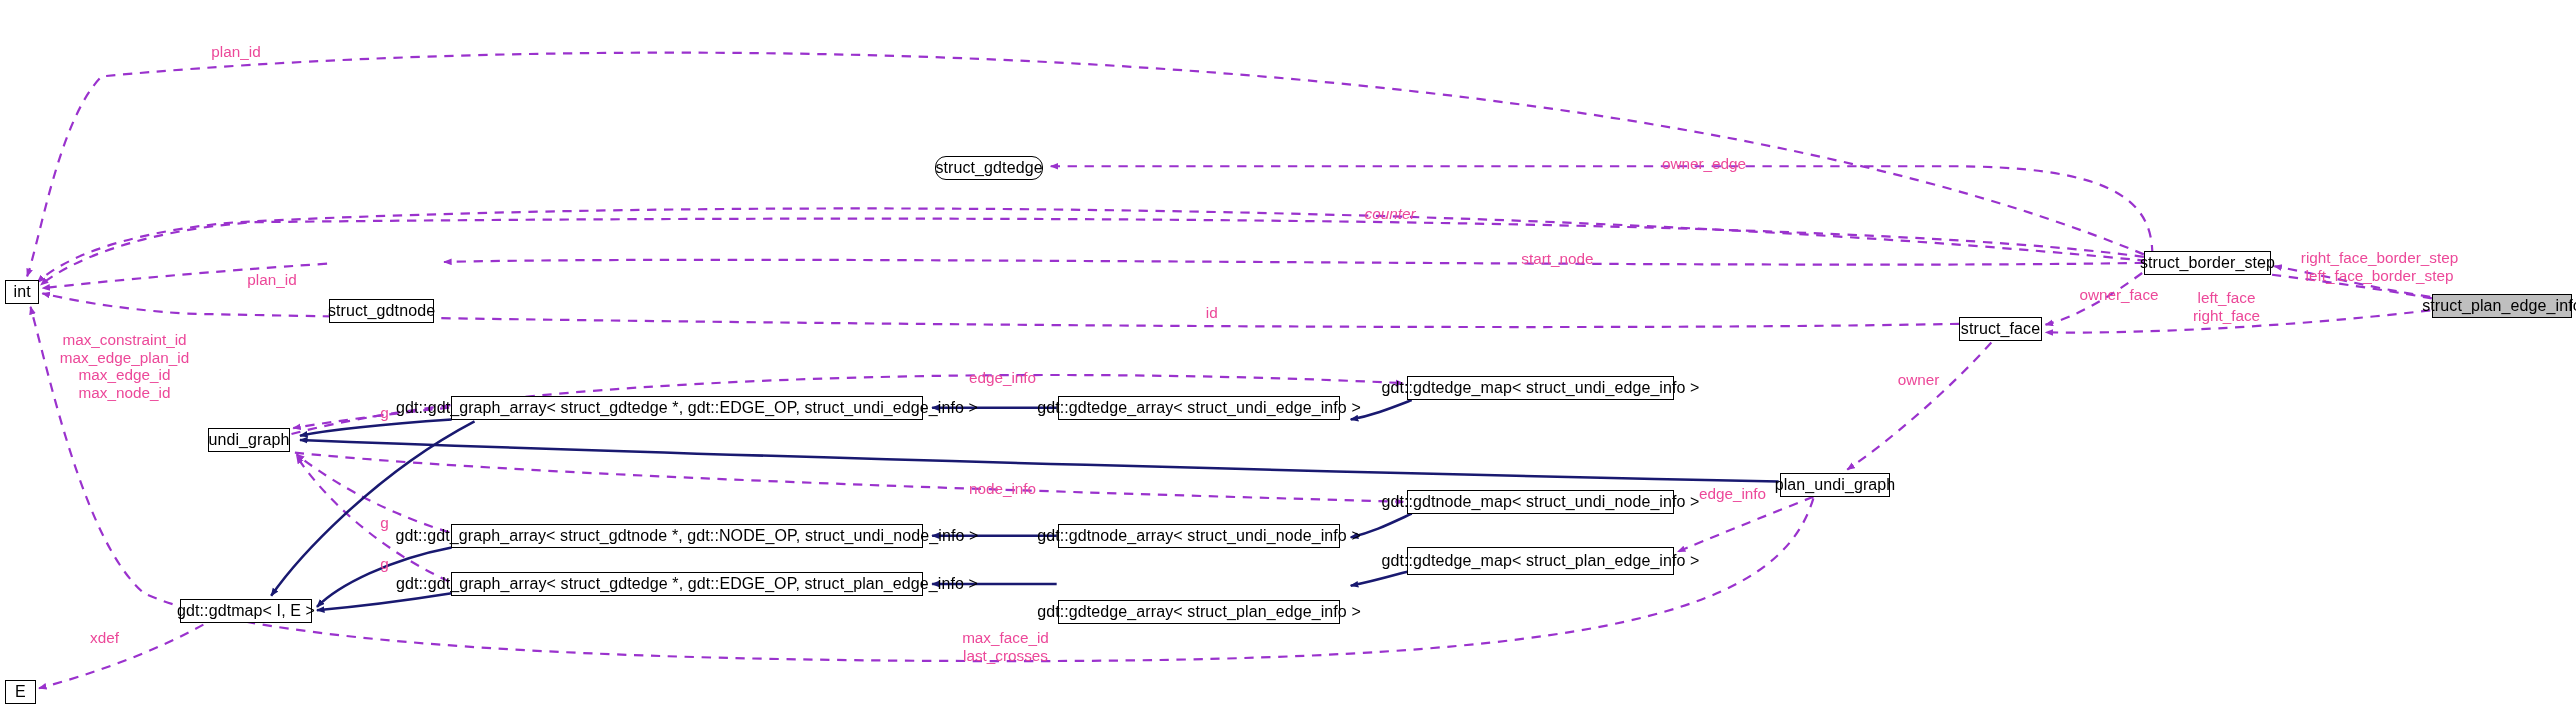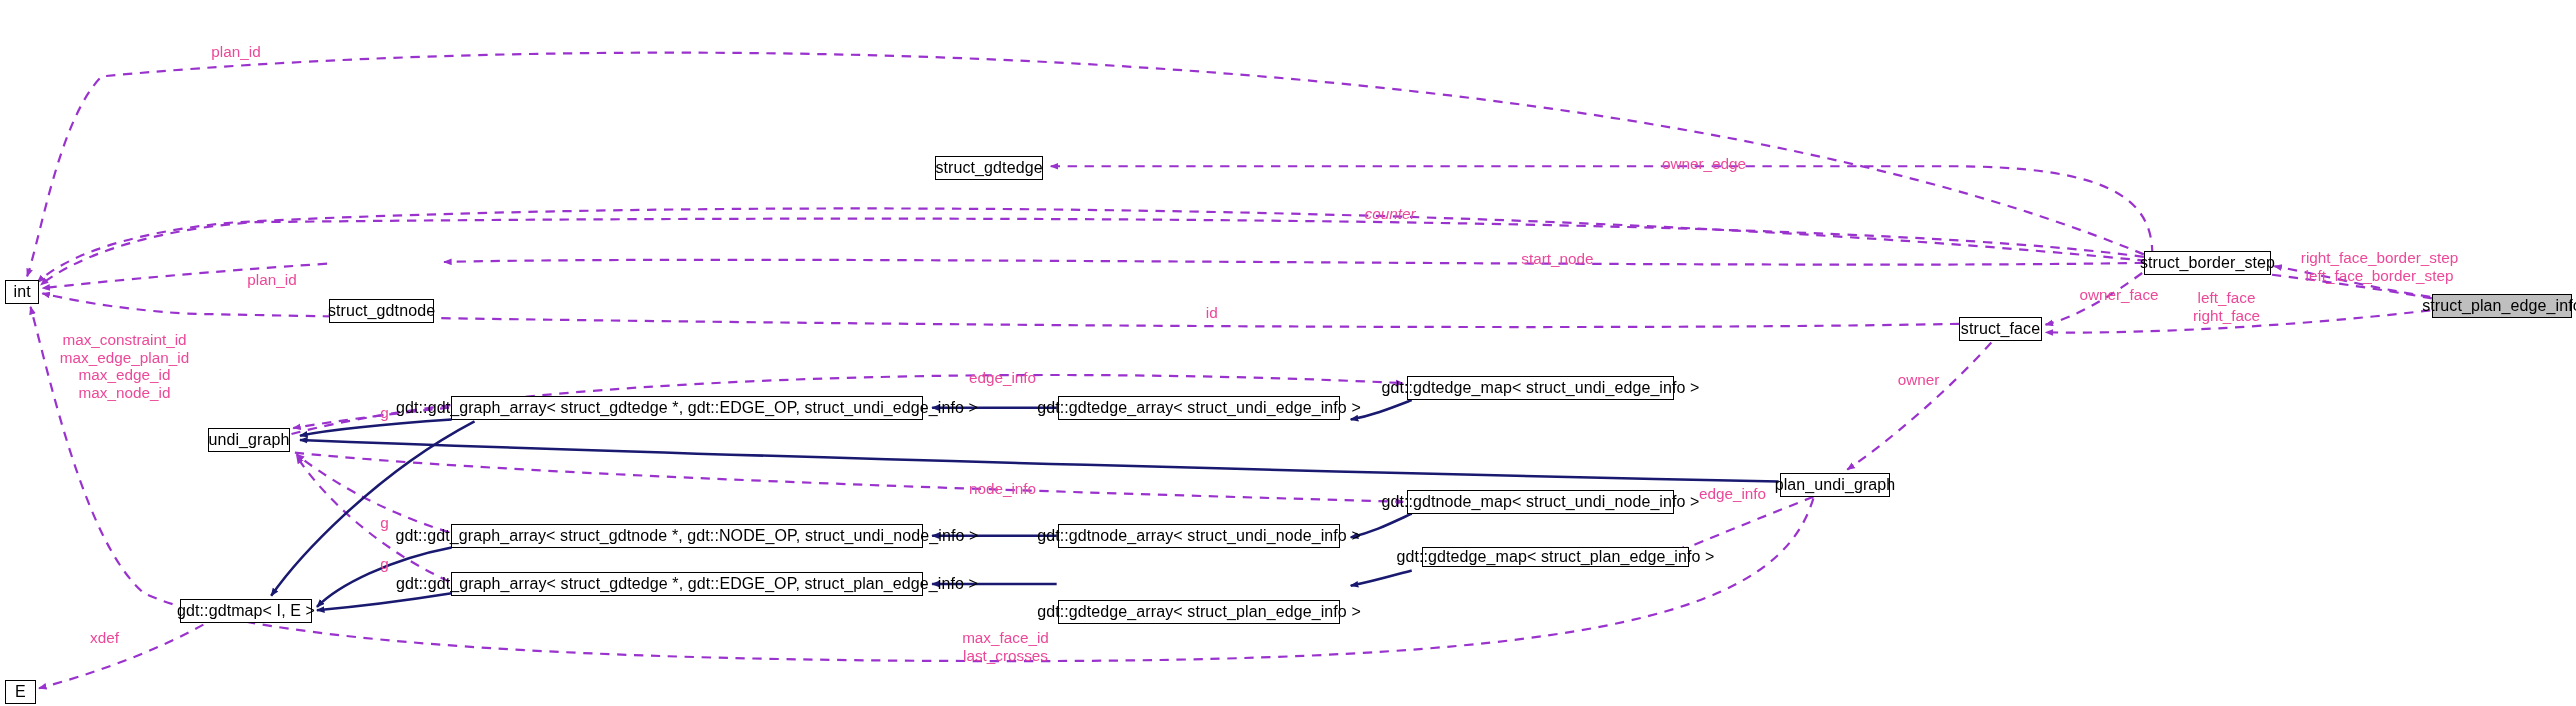--- a/index.html
+++ b/index.html
@@ -130,7 +130,7 @@
       <div class="node-box" style="left: 180px; top: 599px; width: 132px; height: 24px;">gdt::gdtmap&lt; I, E &gt;</div>
       <div class="node-box" style="left: 208px; top: 428px; width: 82px; height: 24px;">undi_graph</div>
       <div class="node-box" style="left: 329px; top: 251px; width: 105px; height: 24px; margin-top: 48px;">struct_gdtnode</div>
-      <div class="node-box" style="left: 935px; top: 156px; width: 108px; height: 24px;">struct_gdtedge</div>
+      <div class="node-box" style="left: 935px; top: 156px; width: 108px; height: 24px; border-radius: 11px;">struct_gdtedge</div>
       <div class="node-box" style="left: 451px; top: 396px; width: 472px; height: 24px;">gdt::gdt_graph_array&lt; struct_gdtedge *, gdt::EDGE_OP, struct_undi_edge_info &gt;</div>
       <div class="node-box" style="left: 451px; top: 524px; width: 472px; height: 24px;">gdt::gdt_graph_array&lt; struct_gdtnode *, gdt::NODE_OP, struct_undi_node_info &gt;</div>
       <div class="node-box" style="left: 451px; top: 572px; width: 472px; height: 24px;">gdt::gdt_graph_array&lt; struct_gdtedge *, gdt::EDGE_OP, struct_plan_edge_info &gt;</div>

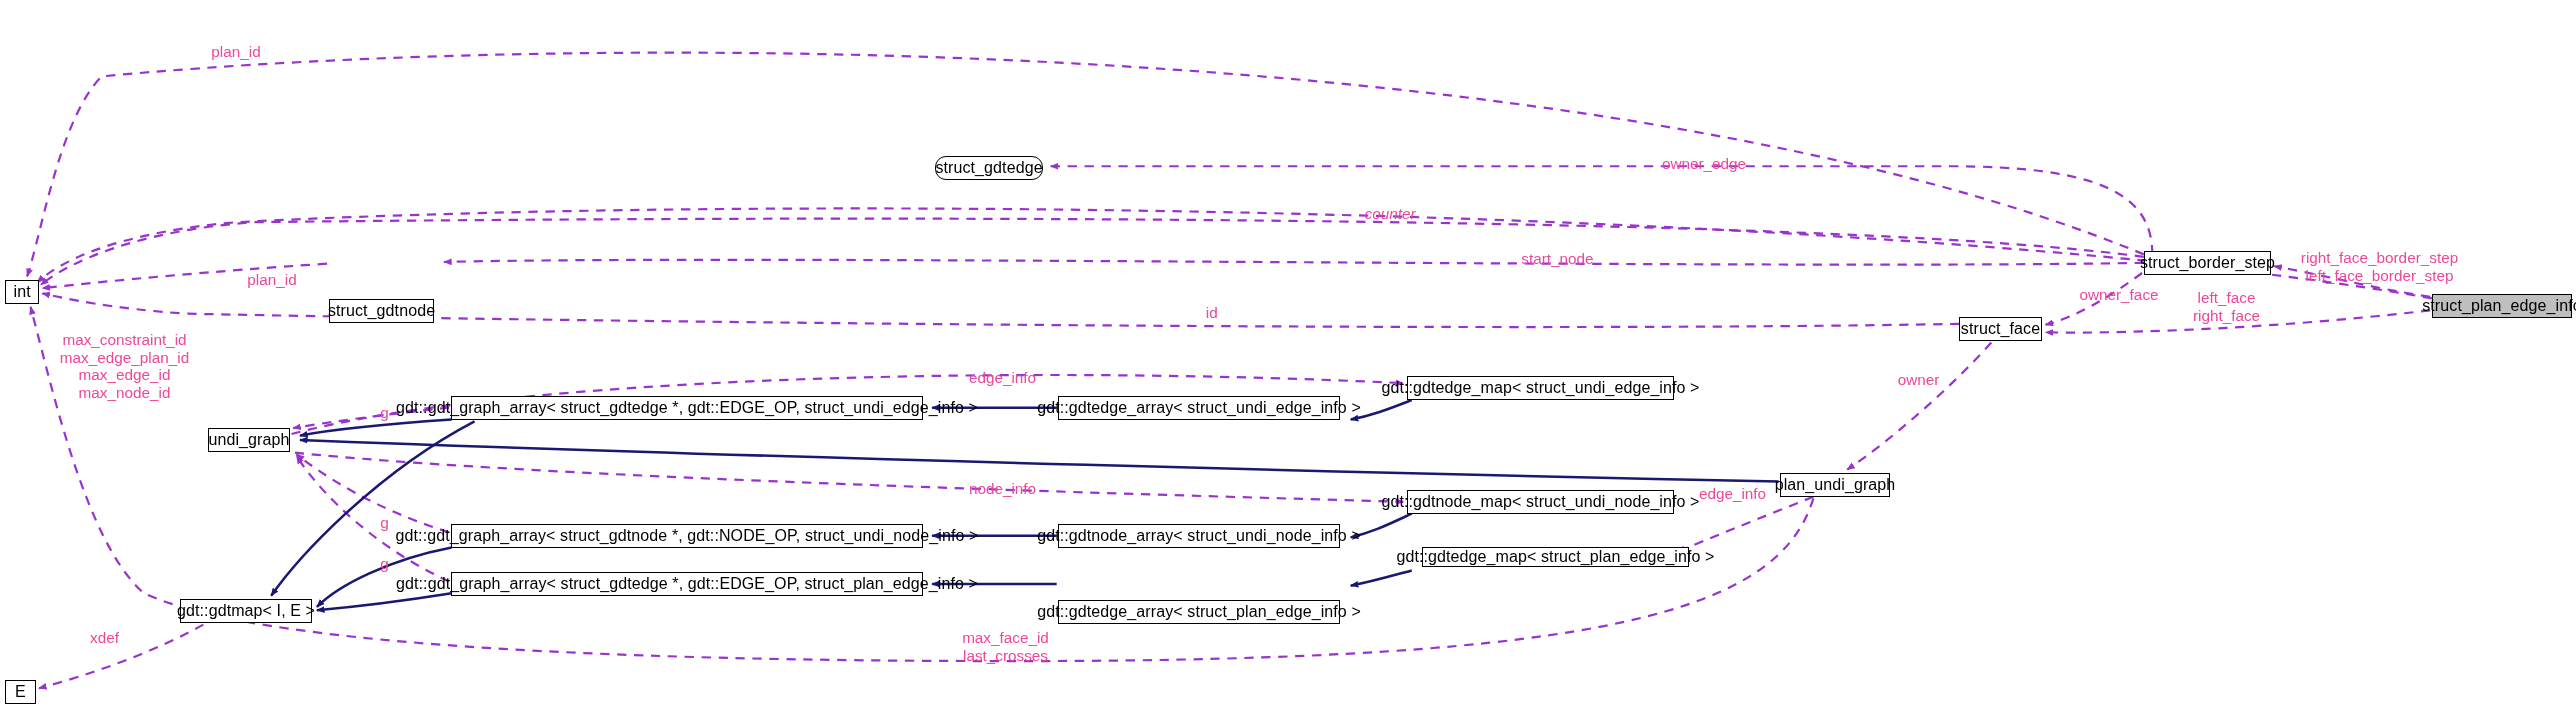--- a/index.html
+++ b/index.html
@@ -139,7 +139,7 @@
       <div class="node-box" style="left: 1058px; top: 600px; width: 282px; height: 24px;">gdt::gdtedge_array&lt; struct_plan_edge_info &gt;</div>
       <div class="node-box" style="left: 1407px; top: 376px; width: 267px; height: 24px;">gdt::gdtedge_map&lt; struct_undi_edge_info &gt;</div>
       <div class="node-box" style="left: 1407px; top: 490px; width: 267px; height: 24px;">gdt::gdtnode_map&lt; struct_undi_node_info &gt;</div>
-      <div class="node-box" style="left: 1407px; top: 547px; width: 267px; height: 20px; margin-left: 15px;">gdt::gdtedge_map&lt; struct_plan_edge_info &gt;</div>
+      <div class="node-box" style="left: 1407px; top: 547px; width: 267px; height: 28px;">gdt::gdtedge_map&lt; struct_plan_edge_info &gt;</div>
       <div class="node-box" style="left: 1780px; top: 473px; width: 110px; height: 24px;">plan_undi_graph</div>
       <div class="node-box" style="left: 1959px; top: 317px; width: 83px; height: 24px;">struct_face</div>
       <div class="node-box" style="left: 2144px; top: 251px; width: 127px; height: 24px;">struct_border_step</div>

